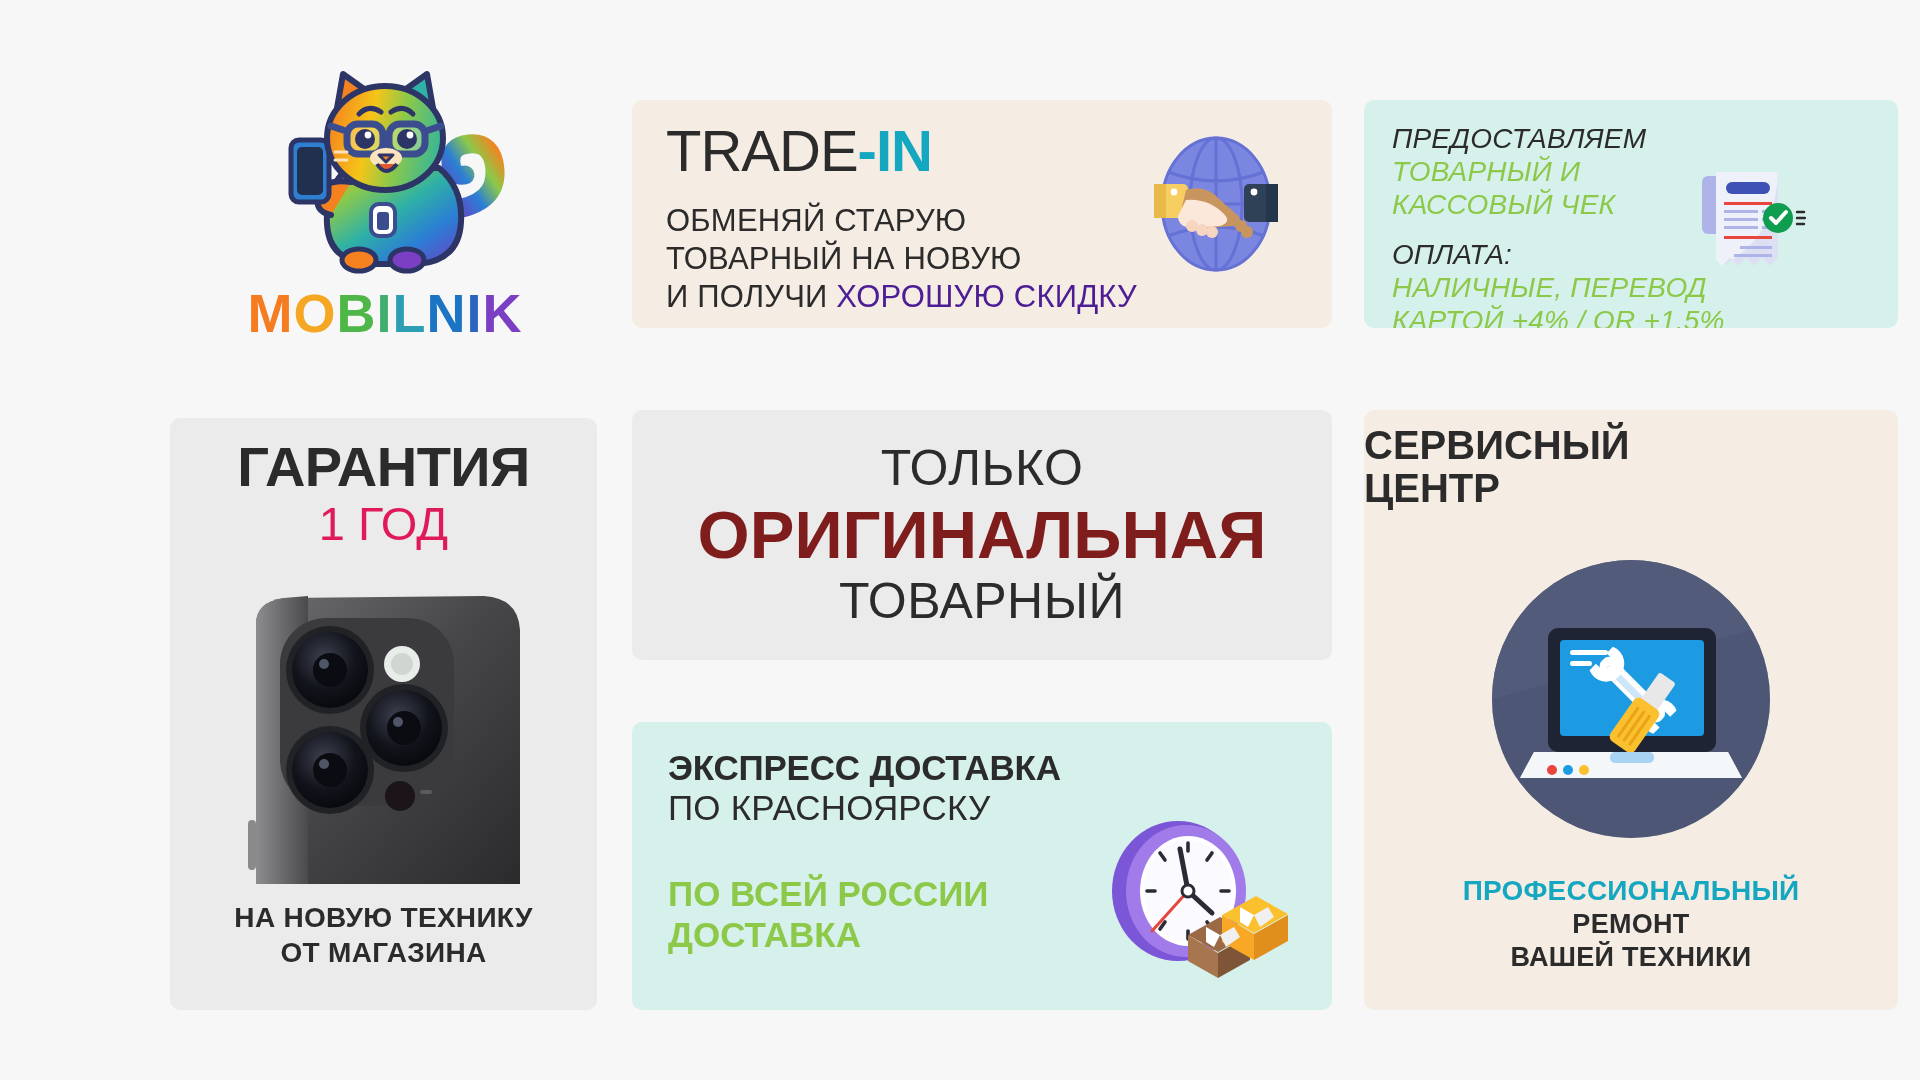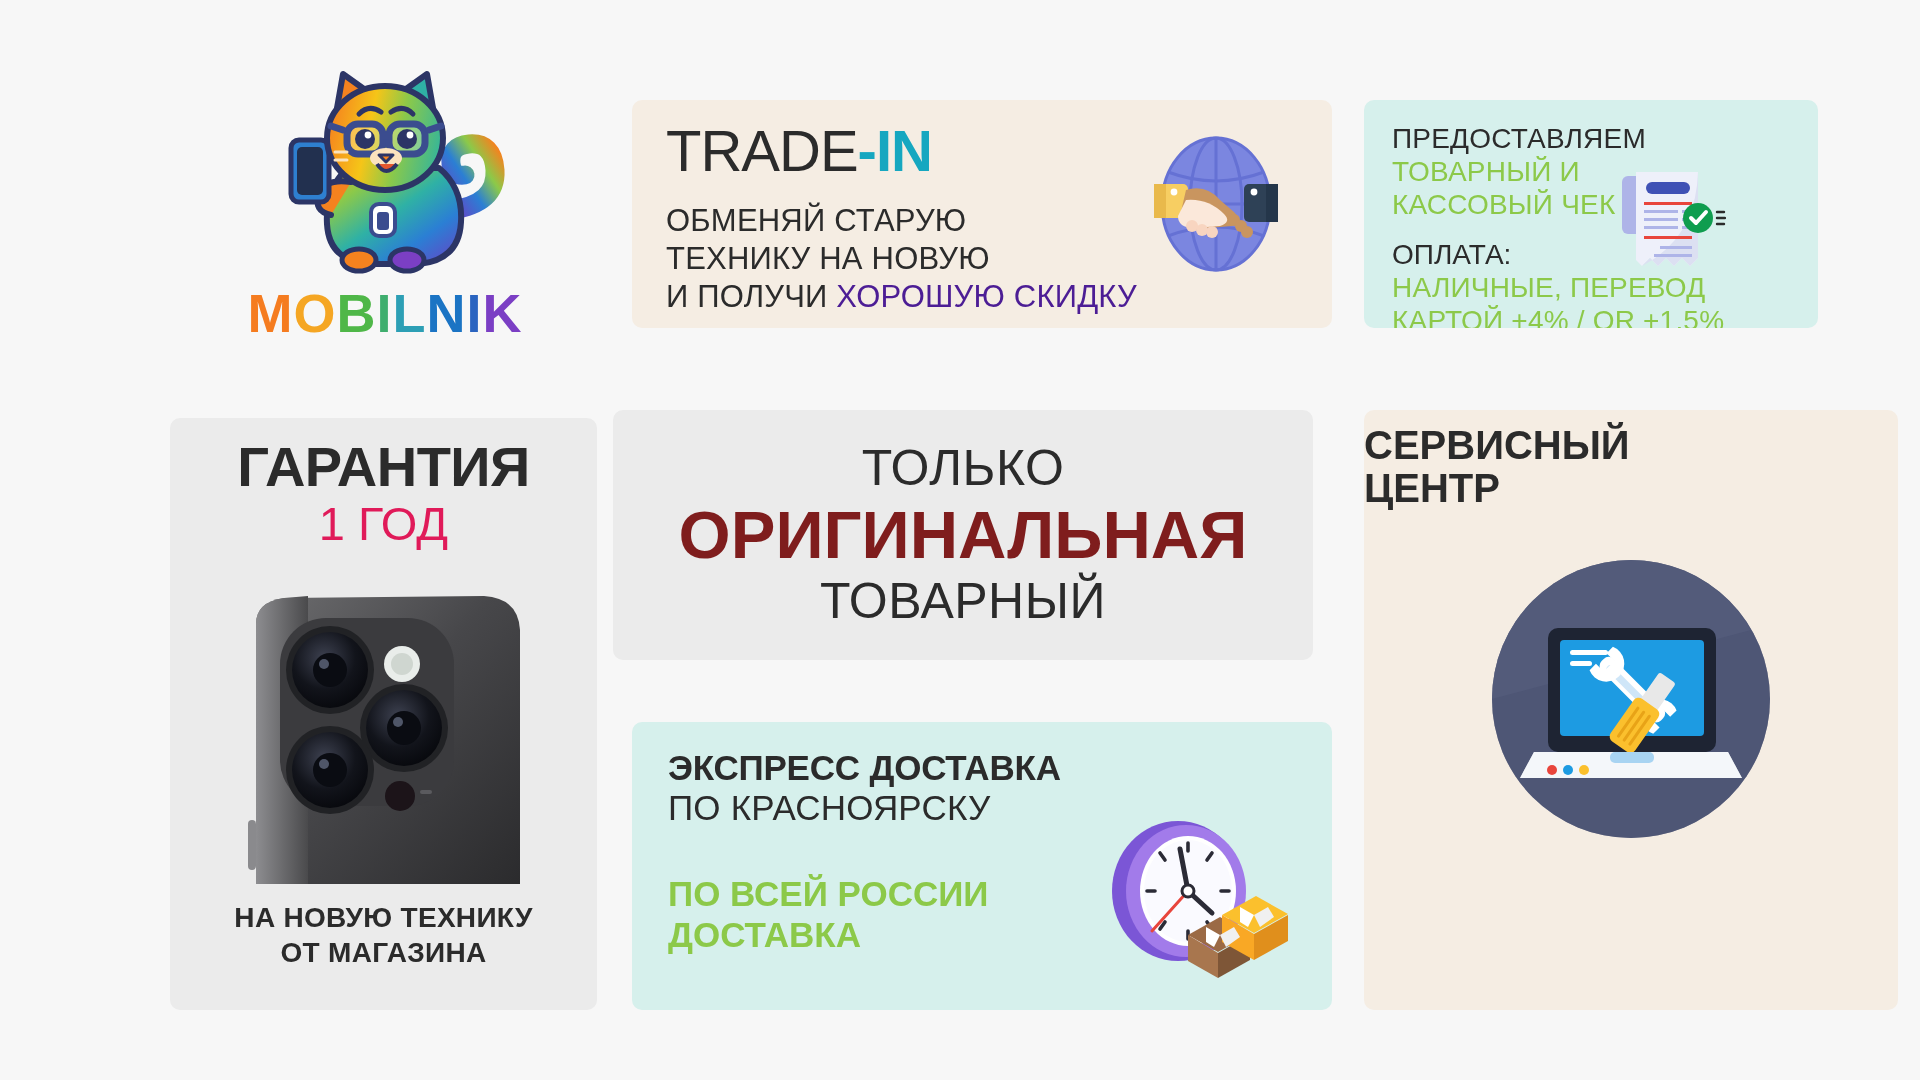--- a/index.html
+++ b/index.html
@@ -39,7 +39,7 @@
   #trade-in .globe{position:absolute;right:42px;top:30px;width:148px;height:148px;}
 
   
-  #checks{left:1364px;top:100px;width:454px;height:228px;}
+  #checks{left:1364px;top:100px;width:534px;height:228px;font-style:italic;}
   #checks .inner{padding:22px 0 0 28px;}
   #checks .l1{font-size:28px;font-weight:500;line-height:1.18;letter-spacing:.2px;}
   #checks .green{color:#8CC949;}

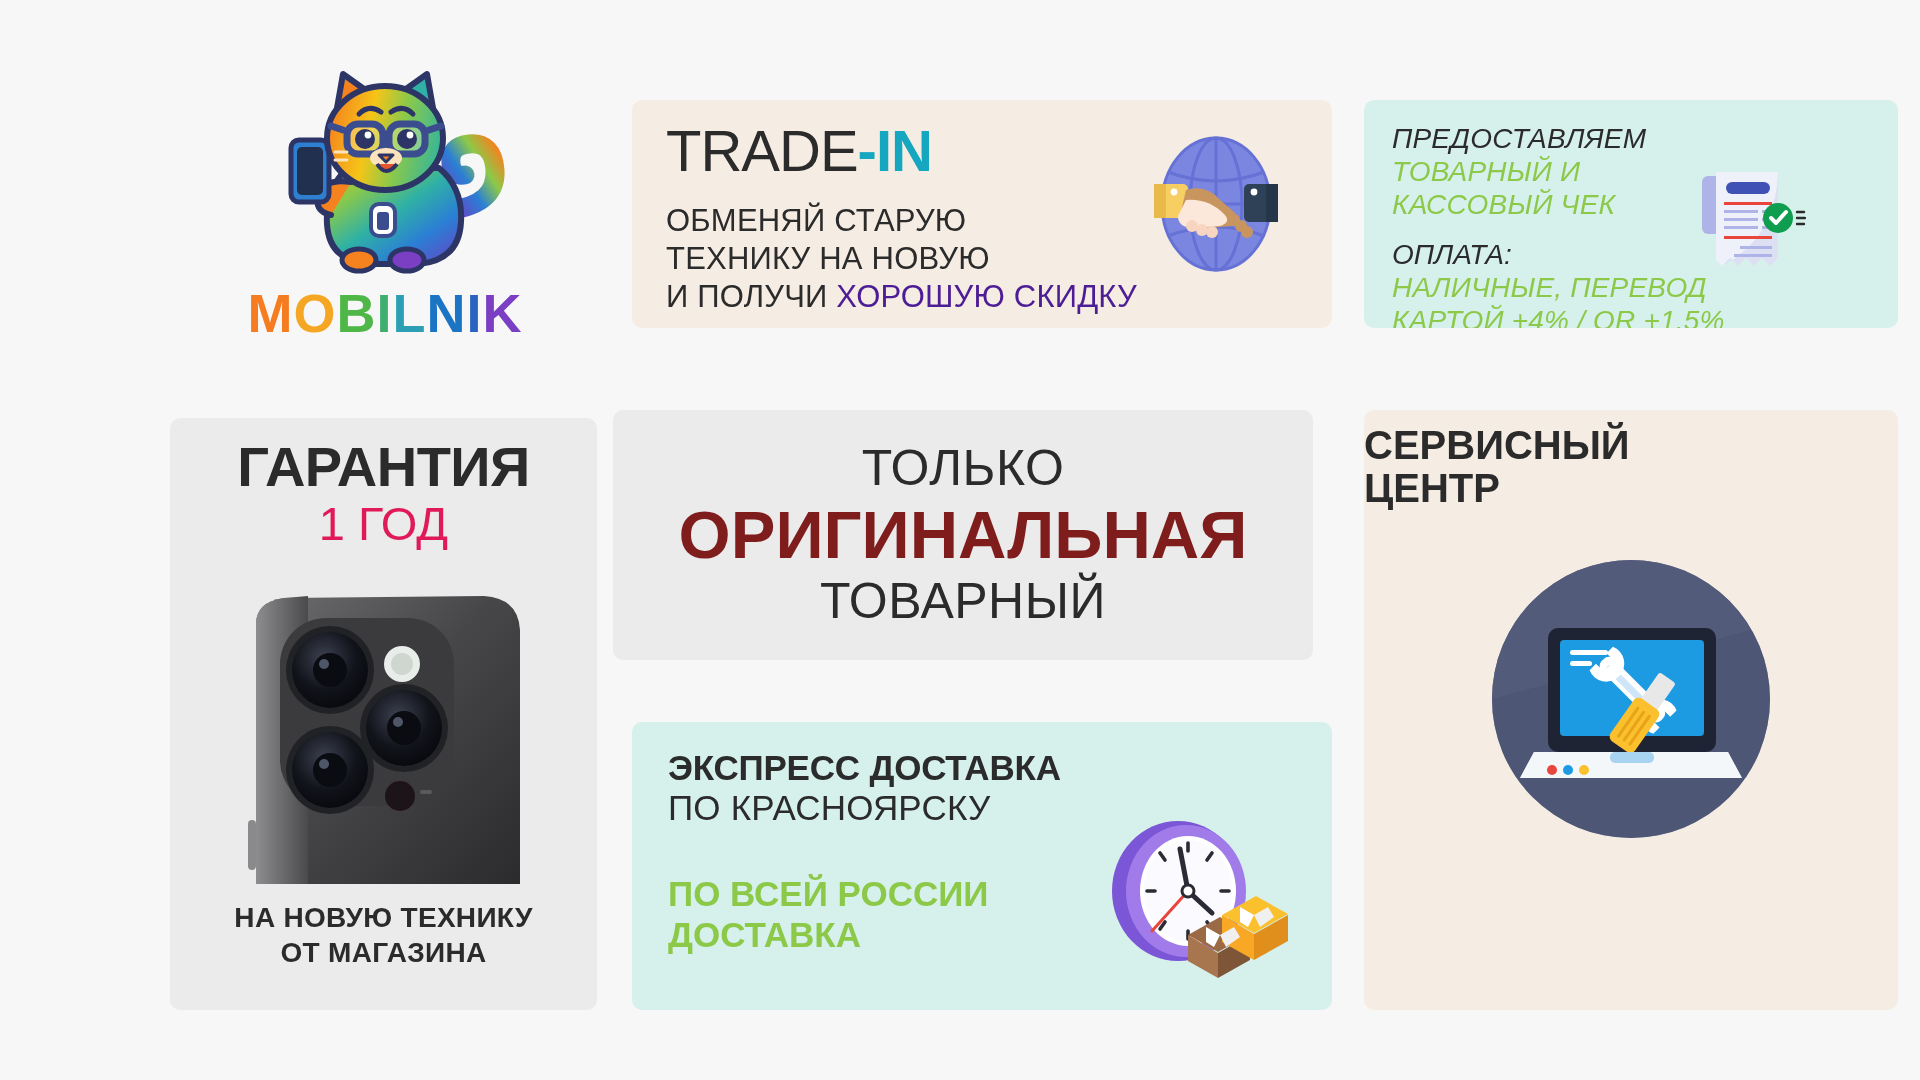--- a/index.html
+++ b/index.html
@@ -163,7 +163,7 @@
       </div>
       <div class="body dark">
         <div>ОБМЕНЯЙ СТАРУЮ</div>
-        <div>ТЕХНИКУ НА НОВУЮ</div>
+        <div>ТОВАРНЫЙ НА НОВУЮ</div>
         <div><span>И ПОЛУЧИ </span><span style="color:#4c1d95">ХОРОШУЮ СКИДКУ</span></div>
       </div>
     </div>

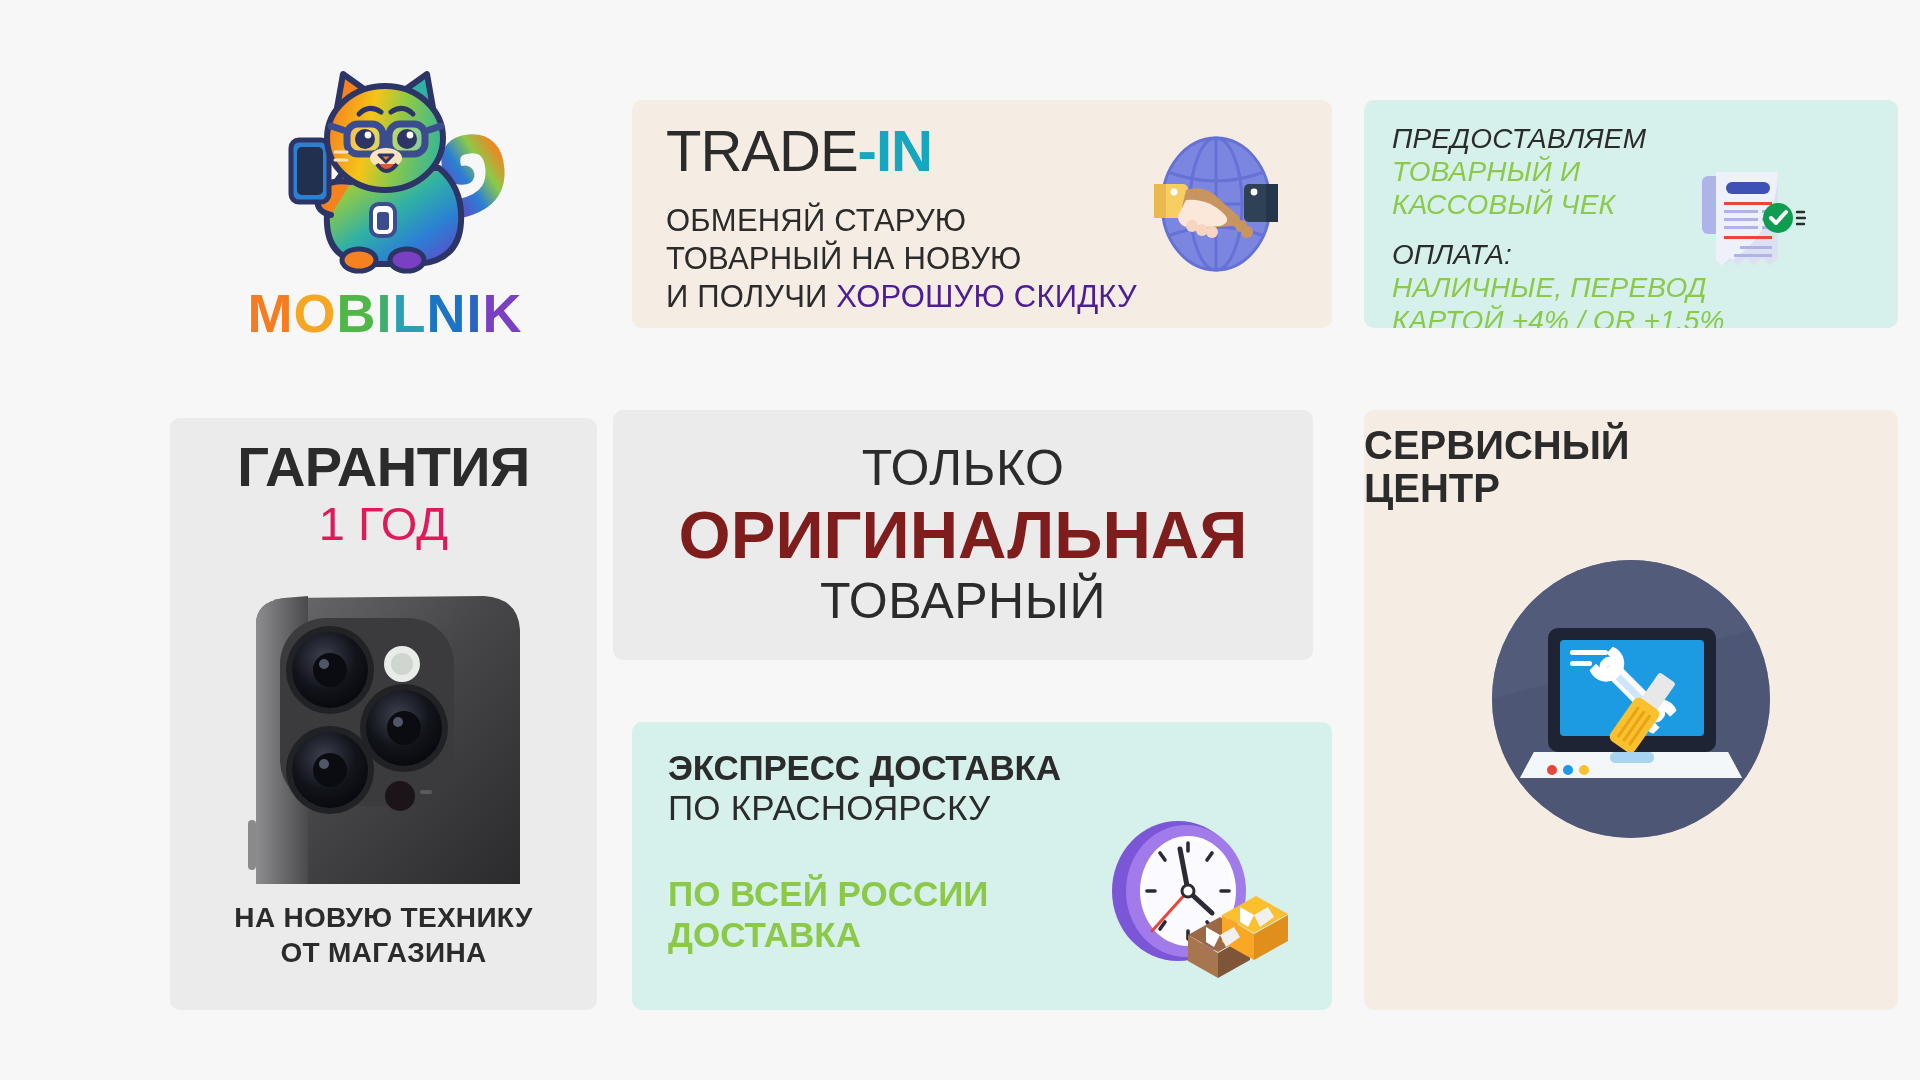--- a/index.html
+++ b/index.html
@@ -56,7 +56,7 @@
                   font-size:28px;font-weight:bold;line-height:1.25;letter-spacing:.3px;}
 
   
-  #original{left:613px;top:410px;width:700px;height:250px;}
+  #original{left:632px;top:410px;width:700px;height:250px;}
   #original .wrap{height:100%;display:flex;flex-direction:column;
                   align-items:center;justify-content:center;text-align:center;}
   #original .o1{font-size:50px;font-weight:400;line-height:1.1;letter-spacing:.5px;}

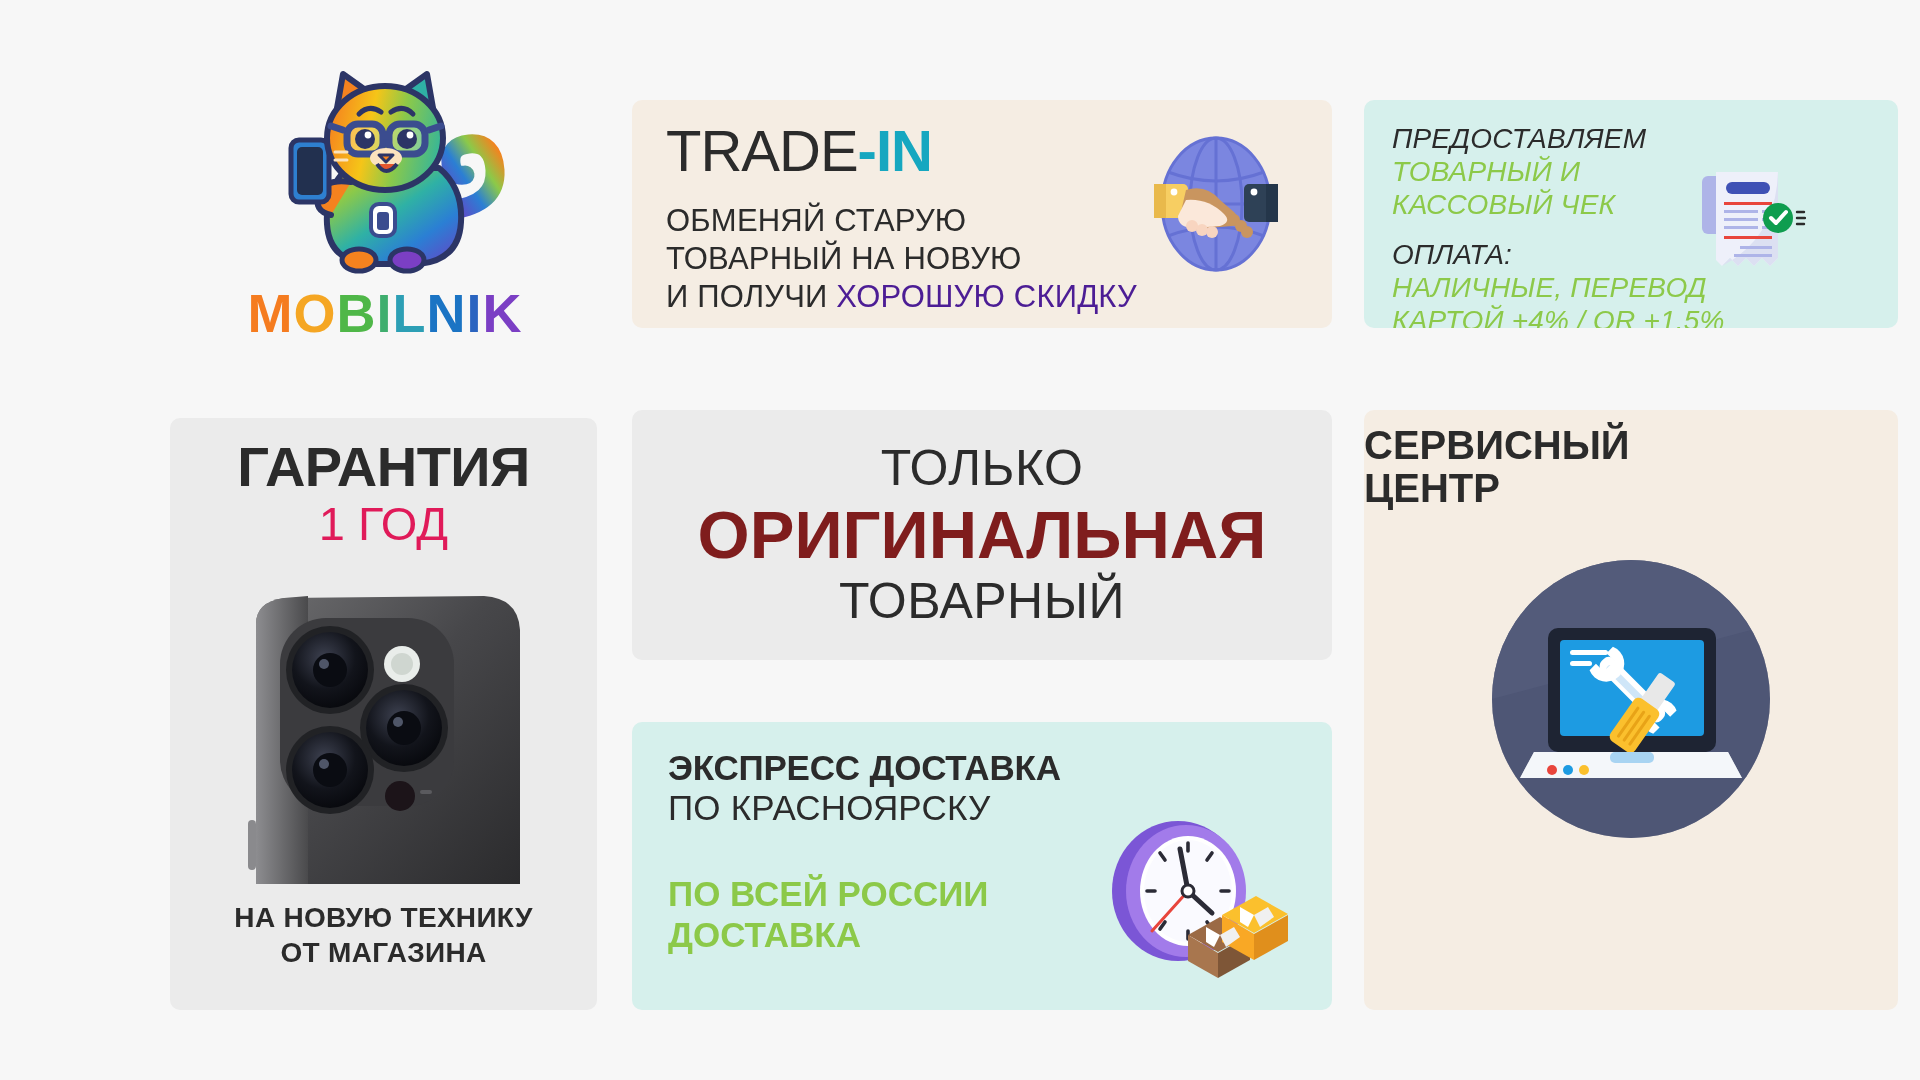--- a/index.html
+++ b/index.html
@@ -389,6 +389,11 @@
         </g>
       </svg>
     </span>
+    <div class="foot">
+      <div class="f1">ПРОФЕССИОНАЛЬНЫЙ</div>
+      <div class="f2 dark">РЕМОНТ</div>
+      <div class="f2 dark">ВАШЕЙ ТЕХНИКИ</div>
+    </div>
   </div>
 
 </div>

